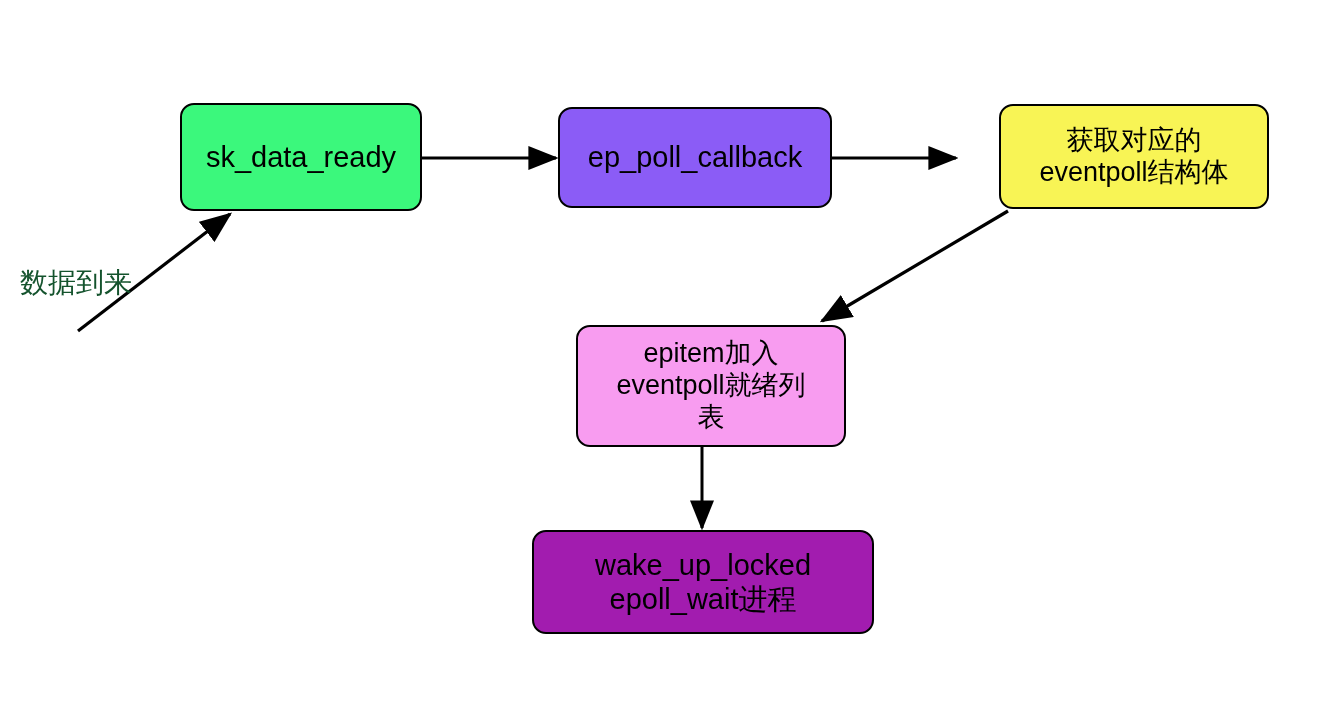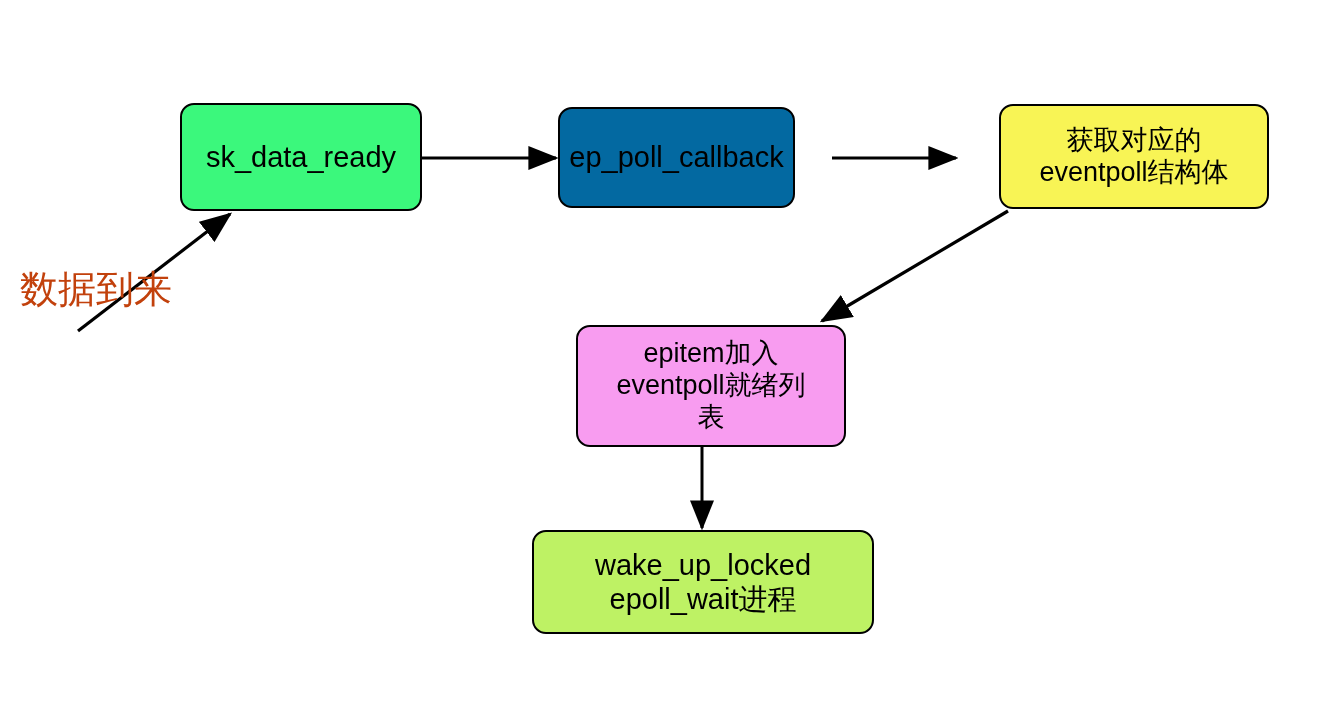--- a/index.html
+++ b/index.html
@@ -60,9 +60,9 @@
   #node-ep-poll-callback {
     left: 558px;
     top: 107px;
-    width: 237px;
+    width: 274px;
     height: 101px;
-    background: #0369a1;
+    background: #8b5cf6;
     font-size: 29px;
   }
 

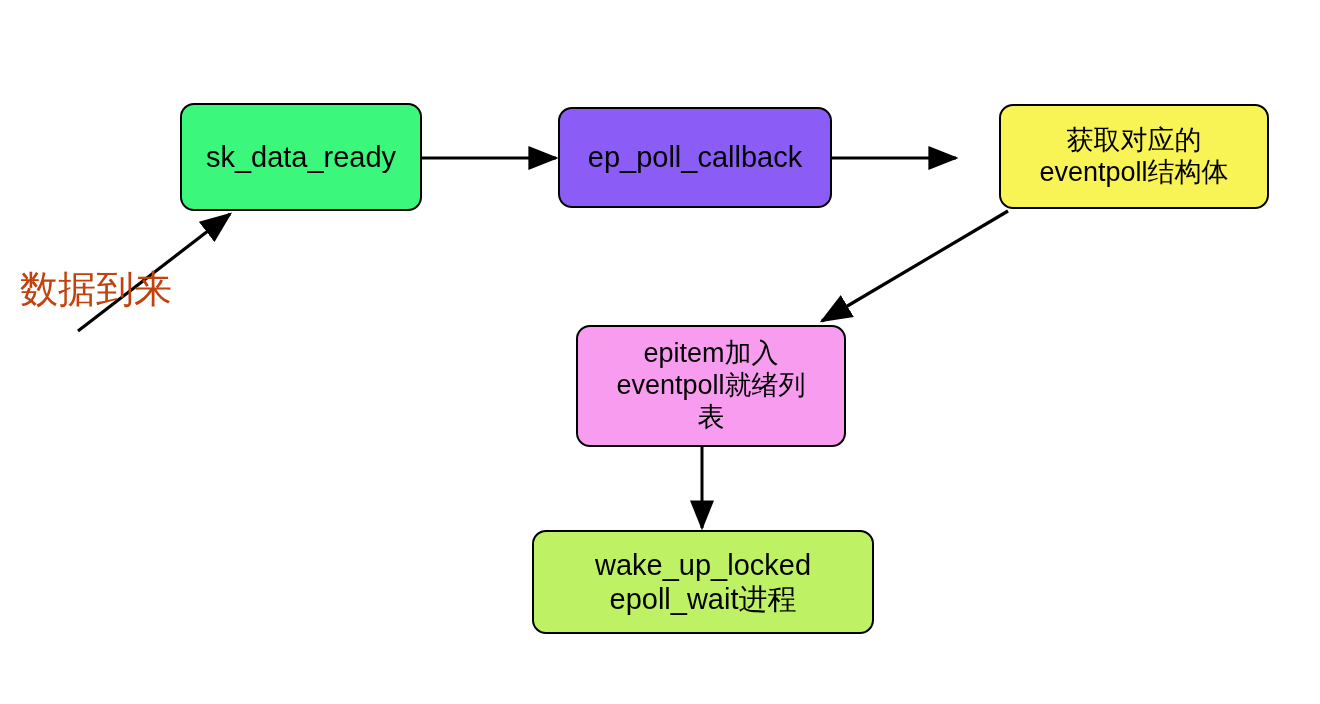--- a/index.html
+++ b/index.html
@@ -99,8 +99,8 @@
     position: absolute;
     left: 20px;
     top: 264px;
-    font-size: 38px;
-    color: #c2410c;
+    font-size: 28px;
+    color: #14532d;
     white-space: nowrap;
   }
 </style>

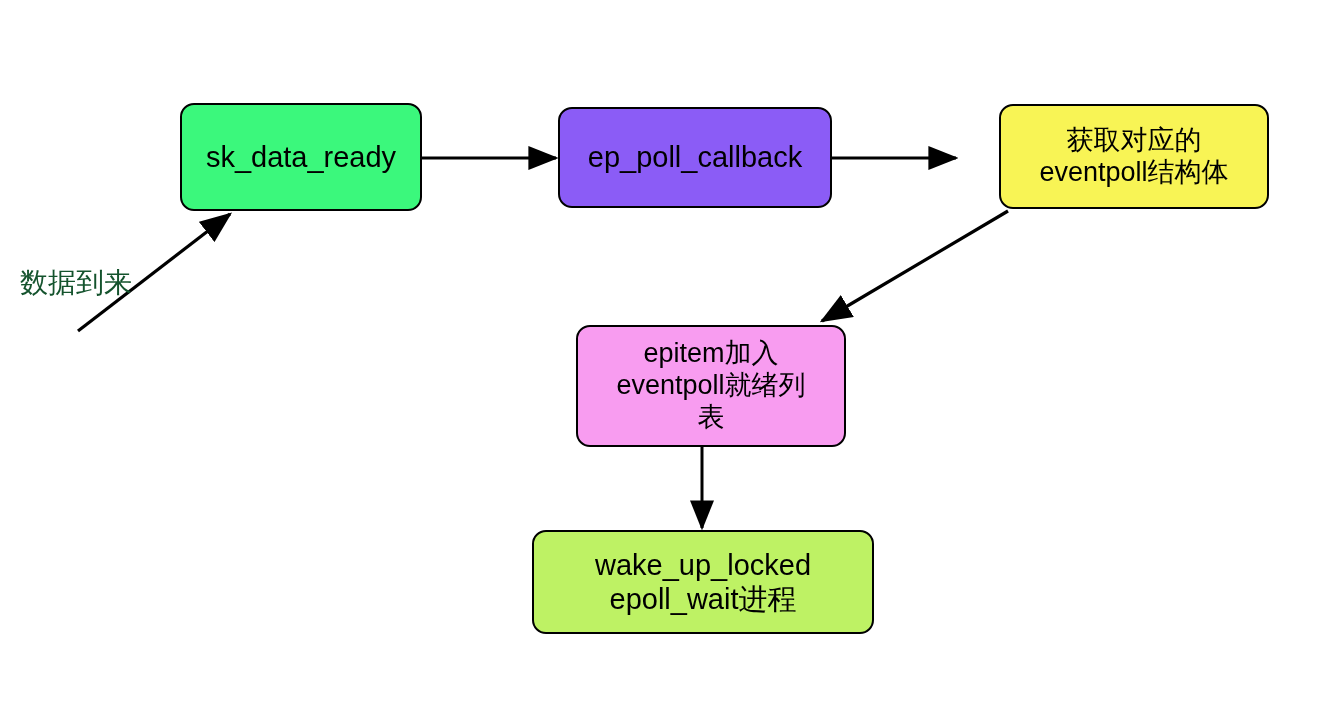--- a/index.html
+++ b/index.html
@@ -91,7 +91,7 @@
     top: 530px;
     width: 342px;
     height: 104px;
-    background: #bef264;
+    background: #a21caf;
     font-size: 29px;
   }
 

